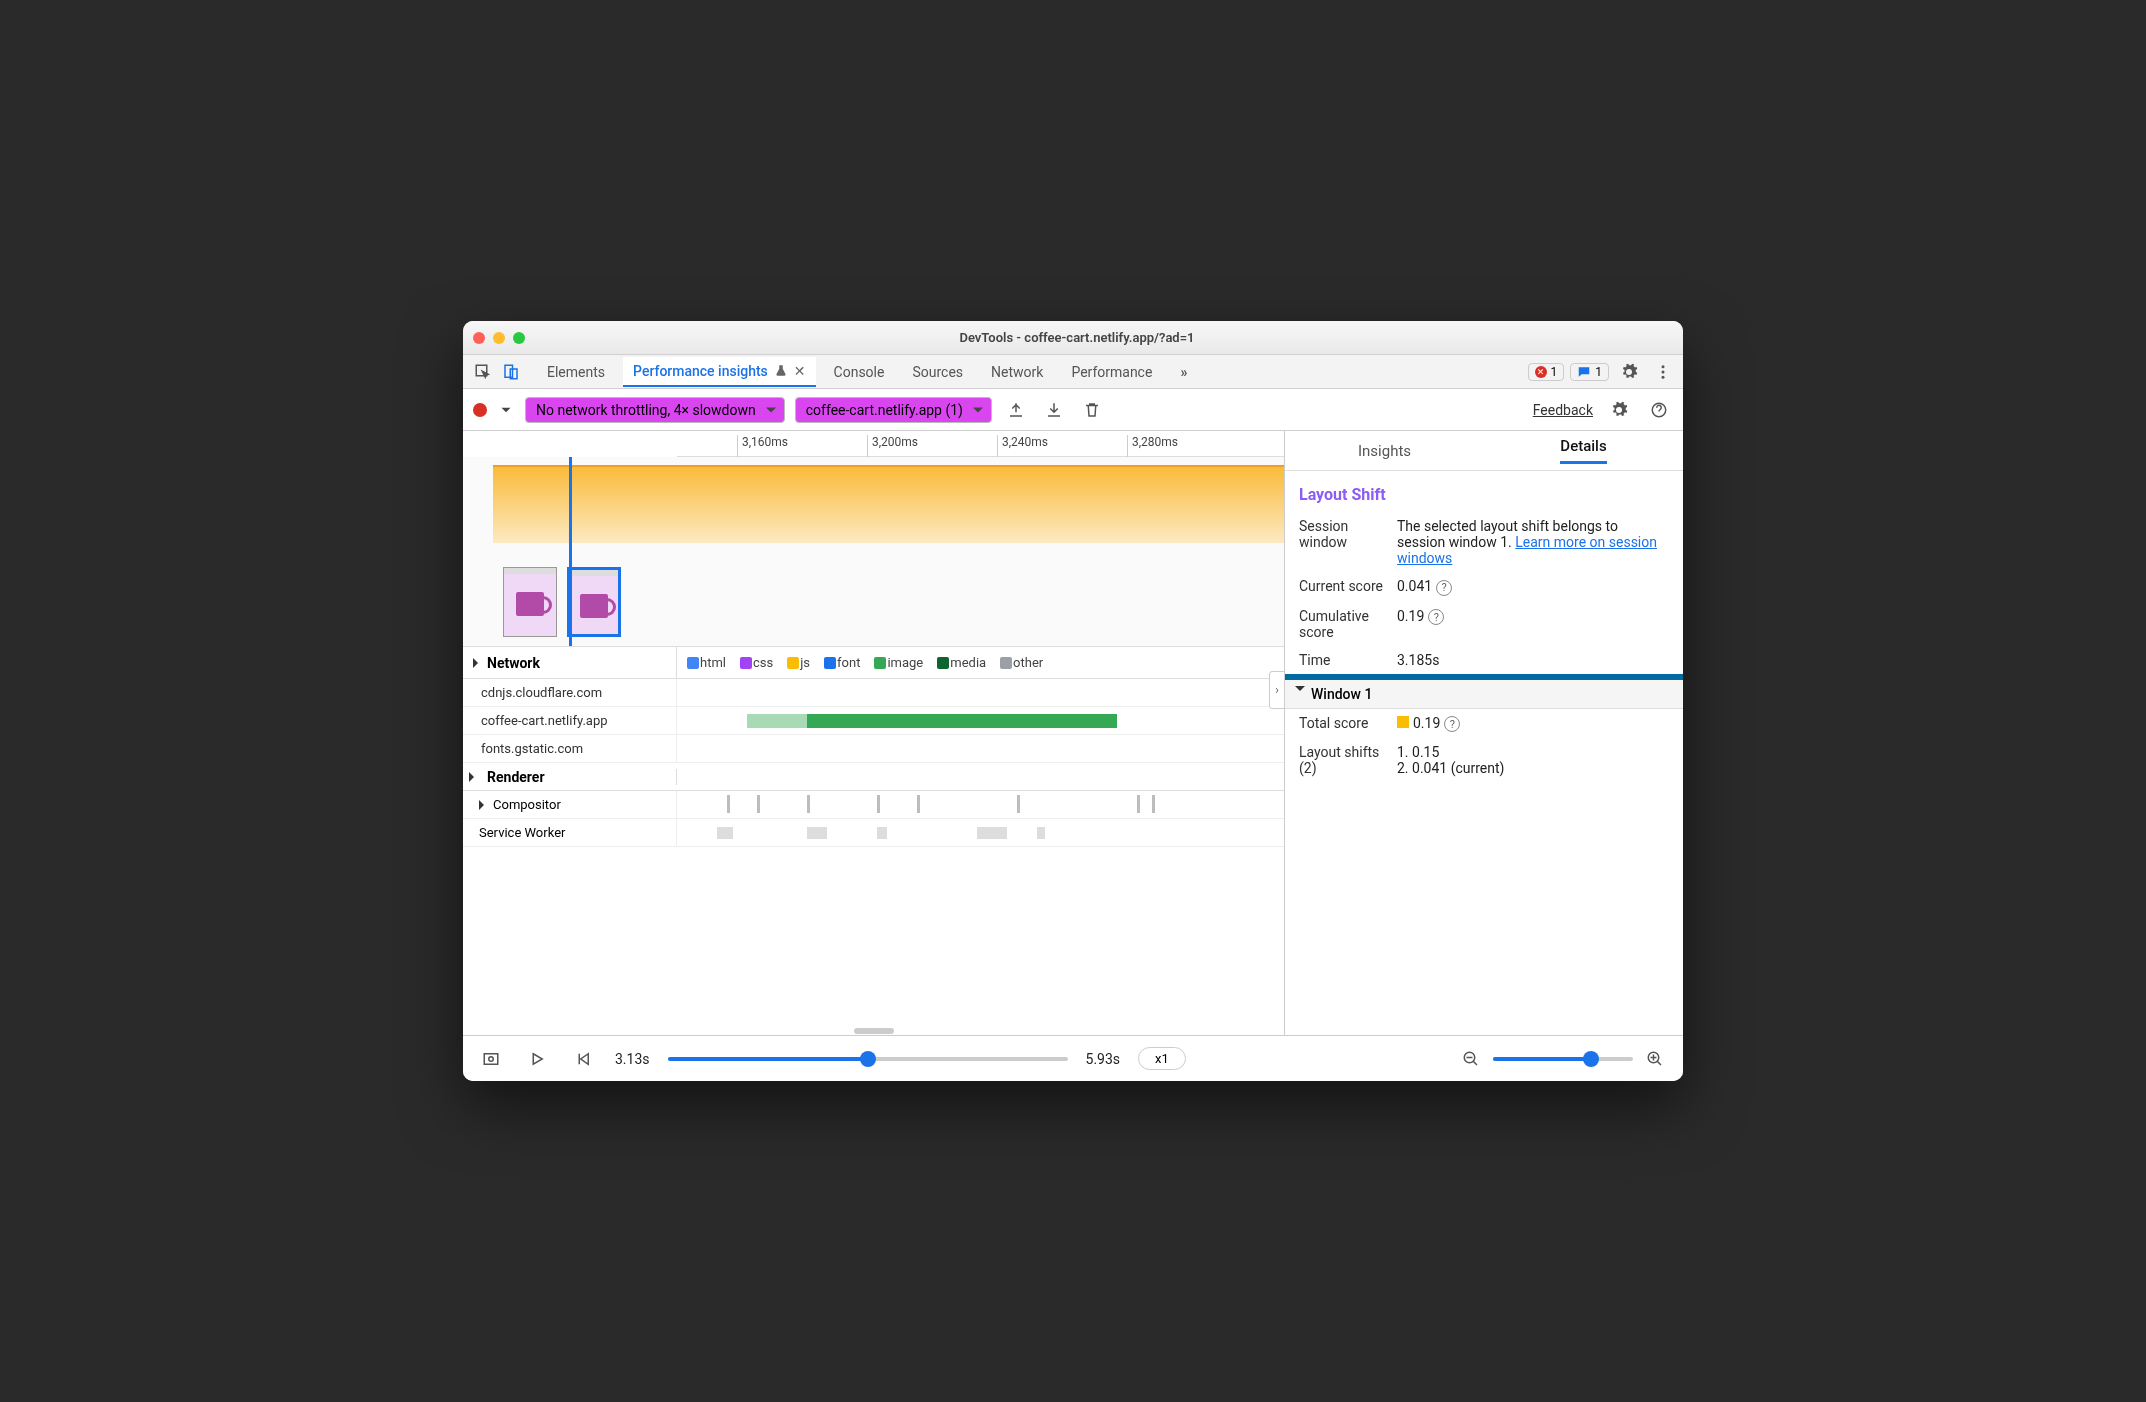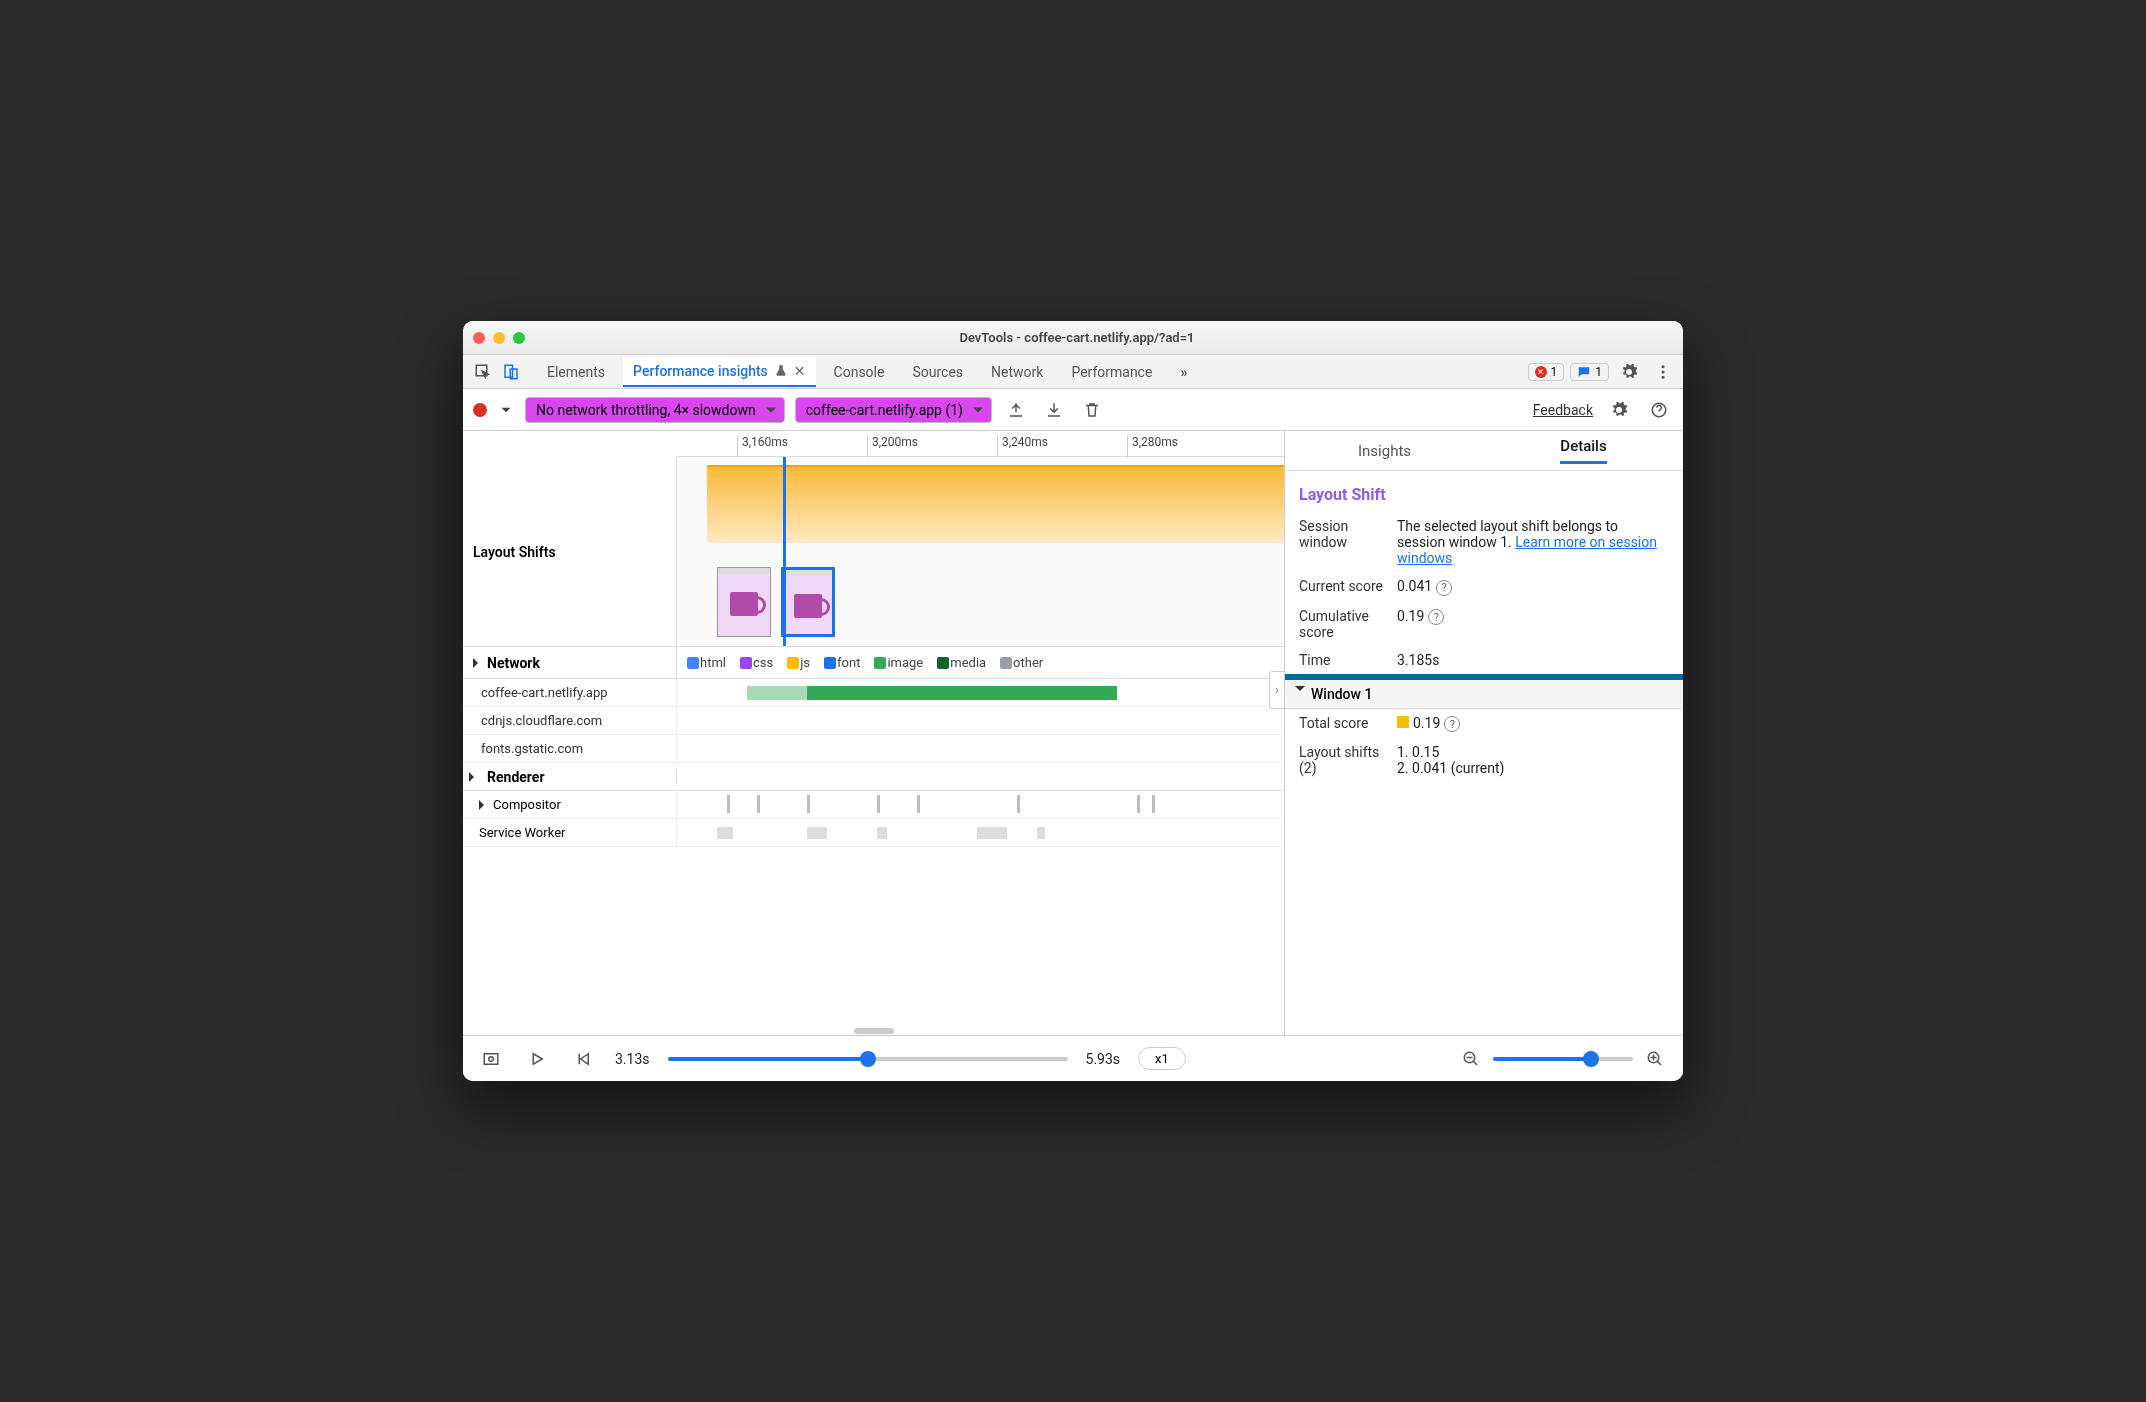--- a/index.html
+++ b/index.html
@@ -320,7 +320,6 @@
       </div>
 
       <div class="layout-shifts-row">
-        <div class="row-label">Layout Shifts</div>
         <div class="ls-content">
           <div class="orange-grad"></div>
           <div class="blue-vline"></div>

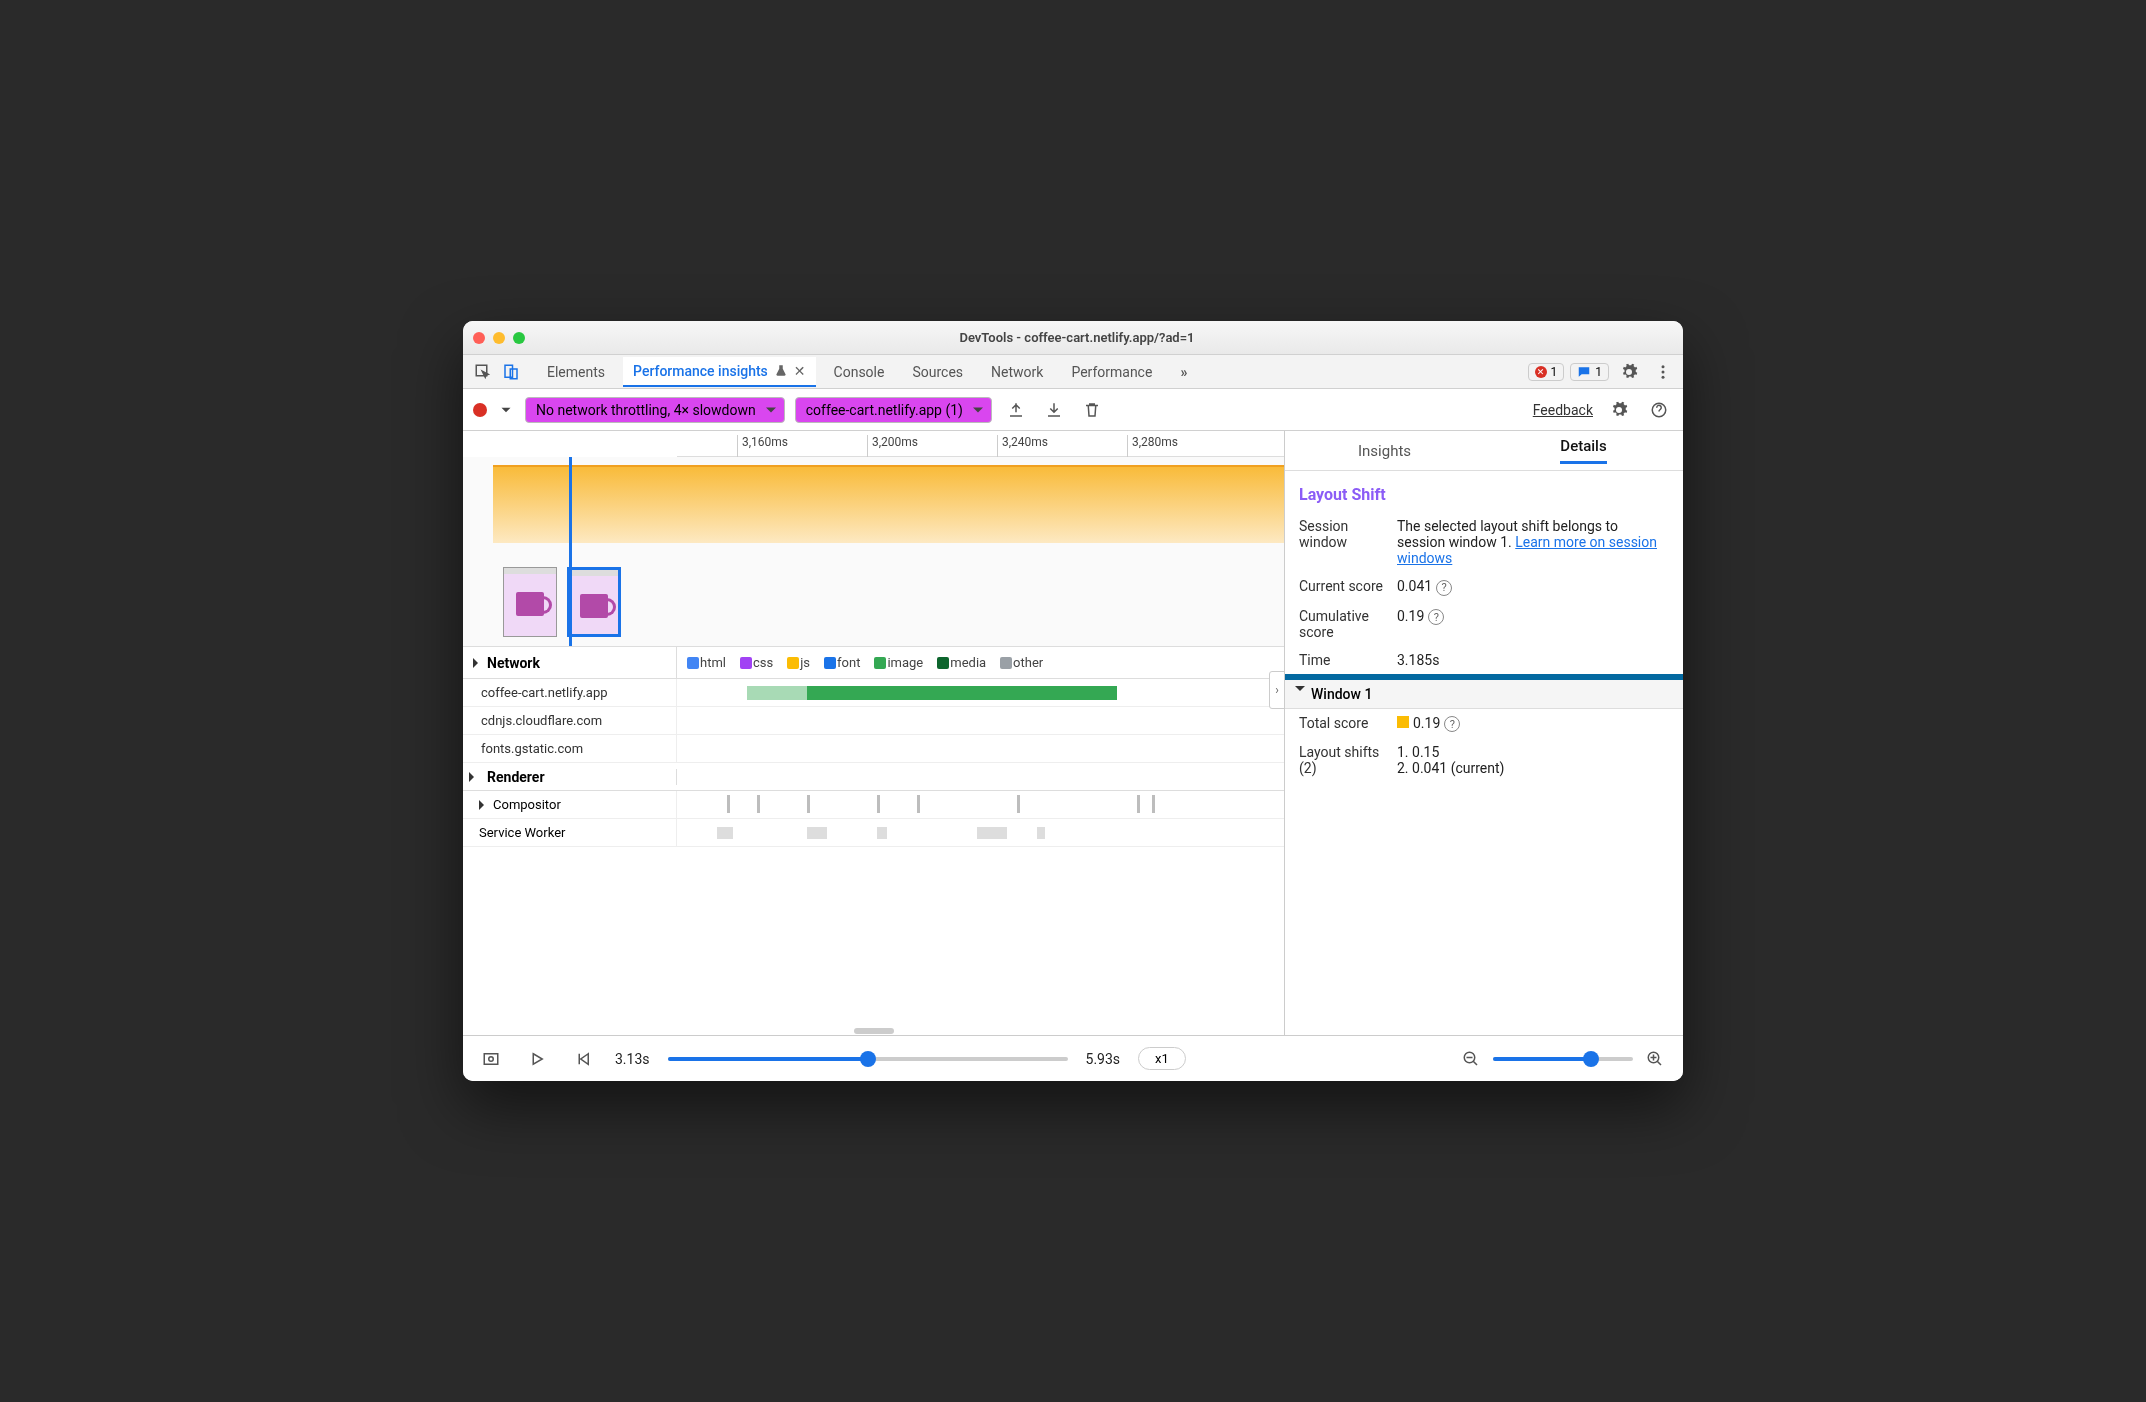--- a/index.html
+++ b/index.html
@@ -372,15 +372,15 @@
       </div>
 
       <div class="net-row">
+        <div class="label">cdnjs.cloudflare.com</div>
+          <div class="track"></div>
+      </div>
+      <div class="net-row">
         <div class="label">coffee-cart.netlify.app</div>
         <div class="track">
             <div class="bar-seg" style="left:70px;width:60px;background:#a8dab5"></div>
             <div class="bar-seg" style="left:130px;width:310px;background:#34a853"></div>
           </div>
-      </div>
-      <div class="net-row">
-        <div class="label">cdnjs.cloudflare.com</div>
-          <div class="track"></div>
       </div>
       <div class="net-row">
         <div class="label">fonts.gstatic.com</div>

